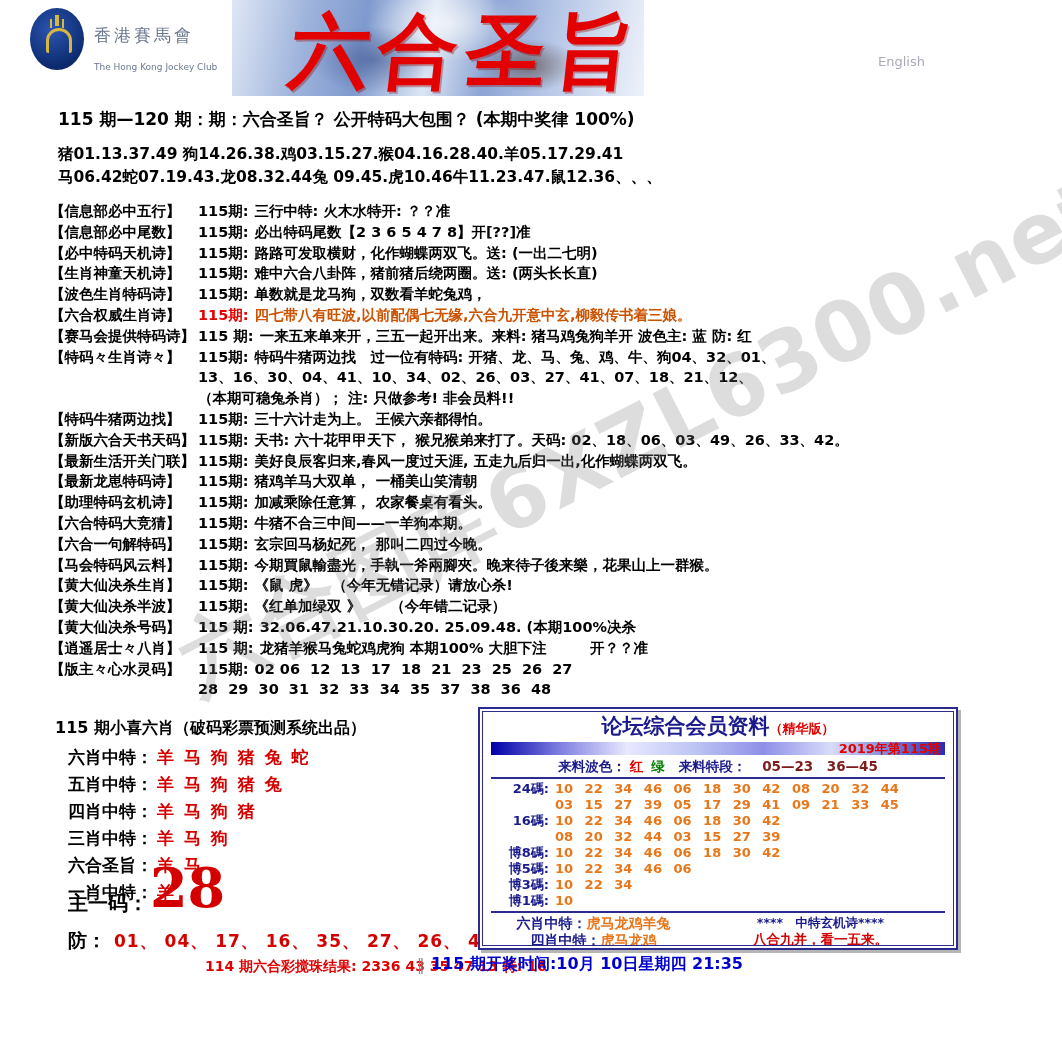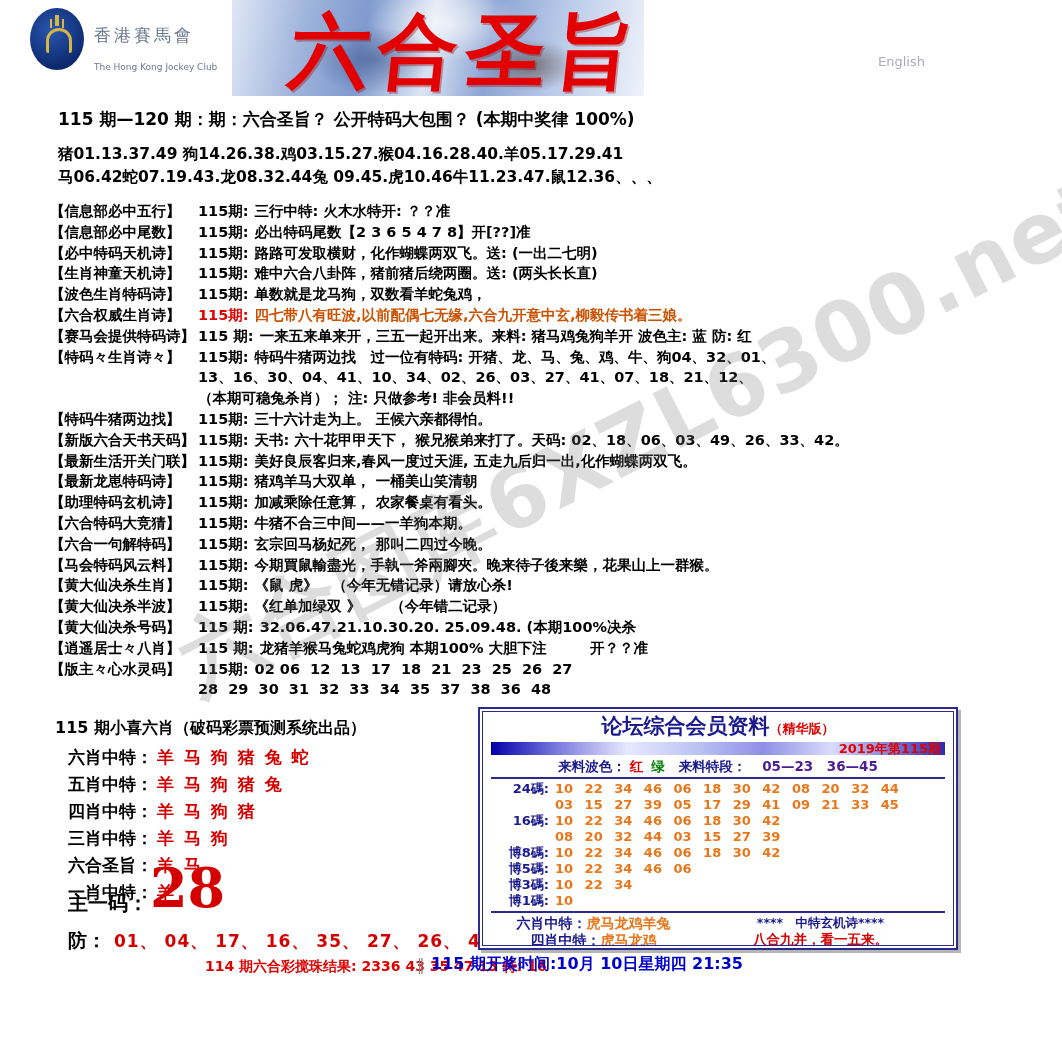--- a/index.html
+++ b/index.html
@@ -67,7 +67,7 @@
   .forum-info{font-size:13.5px;font-weight:bold;color:#1a1a8c;text-align:center;line-height:17px;}
   .forum-info .red{color:#e00000;margin-left:4px;}
   .forum-info .green{color:#007a00;margin:0 14px 0 8px;}
-  .forum-info .nums{color:#4c1d95;margin-left:16px;}
+  .forum-info .nums{color:#7f1d1d;margin-left:16px;}
   .forum-hr{border-top:2px solid #2b2b8f;margin:2px 0;}
   .code-row{display:flex;font-weight:bold;}
   .code-row .lbl{width:58px;flex:none;text-align:right;color:#1a1a8c;font-size:13px;line-height:16px;}

